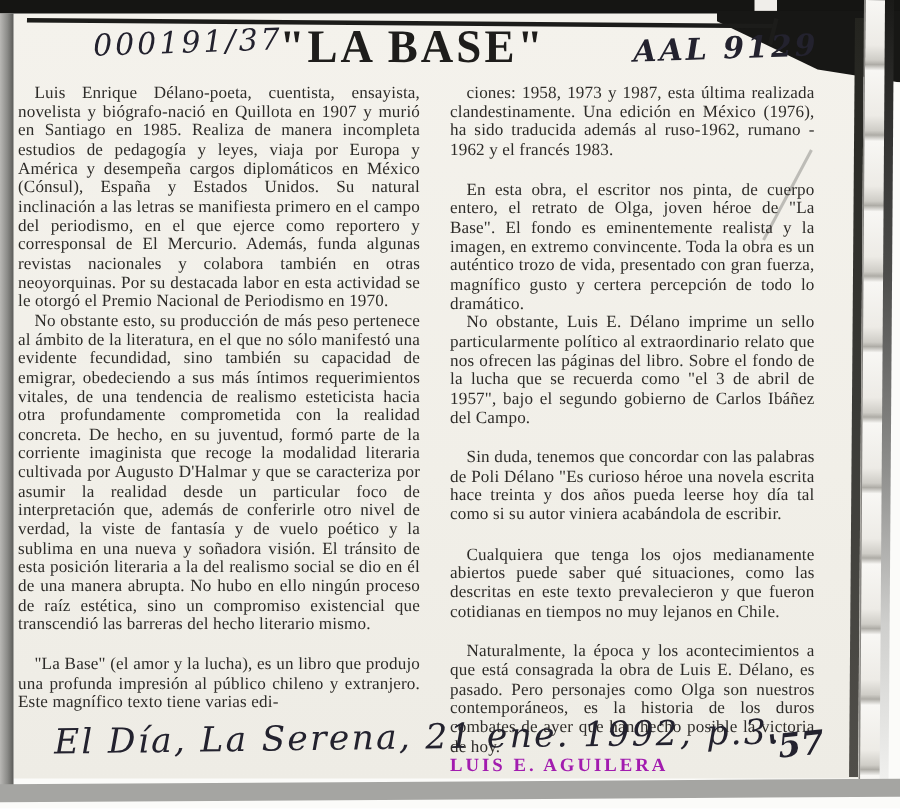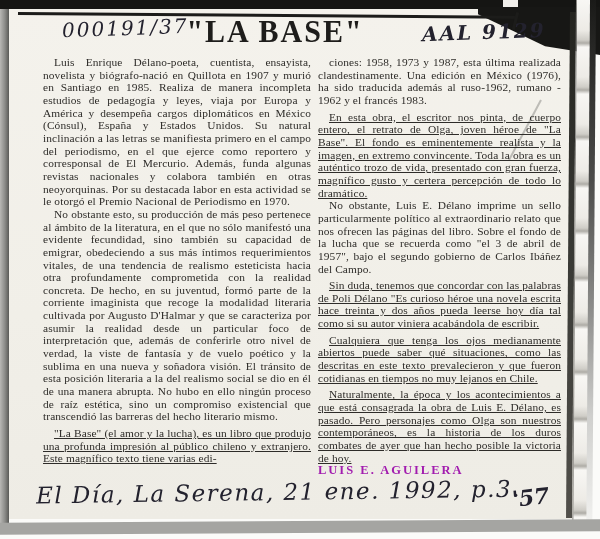--- a/index.html
+++ b/index.html
@@ -64,7 +64,7 @@
     position:absolute;top:56px;text-align:justify;color:#2e2c29;
     font-size:11.4px;line-height:12.65px;letter-spacing:0.1px;
   }
-  .col-left{left:43px;width:268px;}
+  .col-left{left:12px;width:268px;}
   .col-right{left:318px;width:243px;}
   .col p{margin:0;text-indent:11px;}
   .col p.gap{margin-top:4px;text-decoration:underline;}

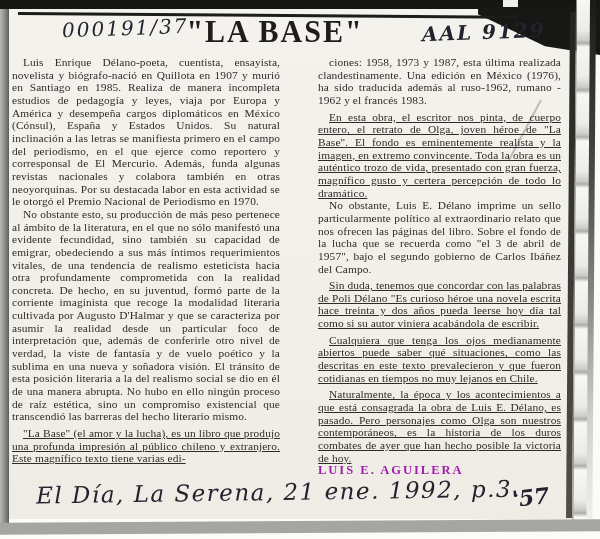--- a/index.html
+++ b/index.html
@@ -65,7 +65,7 @@
     font-size:11.4px;line-height:12.65px;letter-spacing:0.1px;
   }
   .col-left{left:12px;width:268px;}
-  .col-right{left:318px;width:243px;}
+  .col-right{left:300px;width:243px;}
   .col p{margin:0;text-indent:11px;}
   .col p.gap{margin-top:4px;text-decoration:underline;}
   .signature{

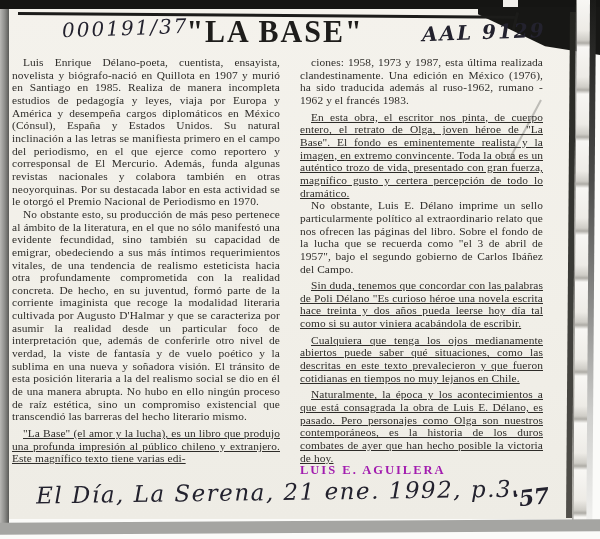--- a/index.html
+++ b/index.html
@@ -67,7 +67,7 @@
   .col-left{left:12px;width:268px;}
   .col-right{left:300px;width:243px;}
   .col p{margin:0;text-indent:11px;}
-  .col p.gap{margin-top:4px;text-decoration:underline;}
+  .col p.gap{margin-top:14px;}
   .signature{
     margin-top:9px;text-align:left;font-weight:bold;letter-spacing:2px;
     font-size:12.5px;color:#a21caf;text-indent:0 !important;

